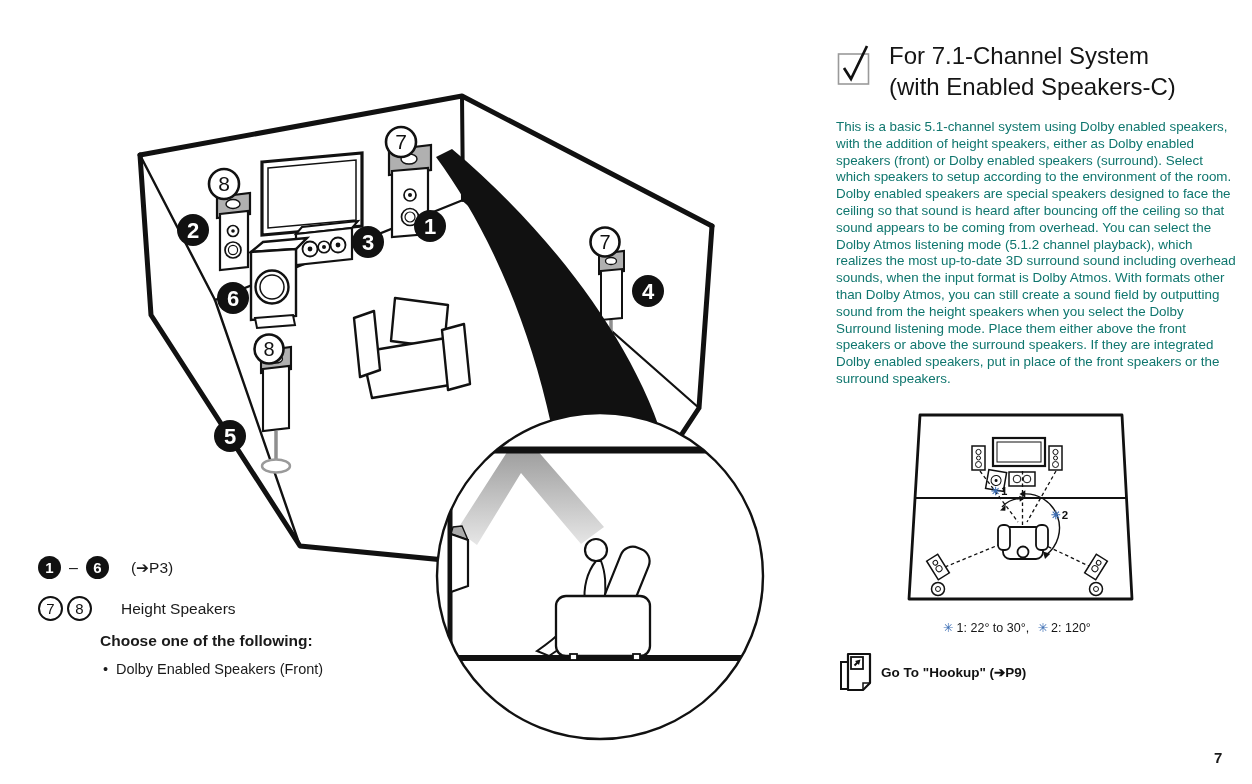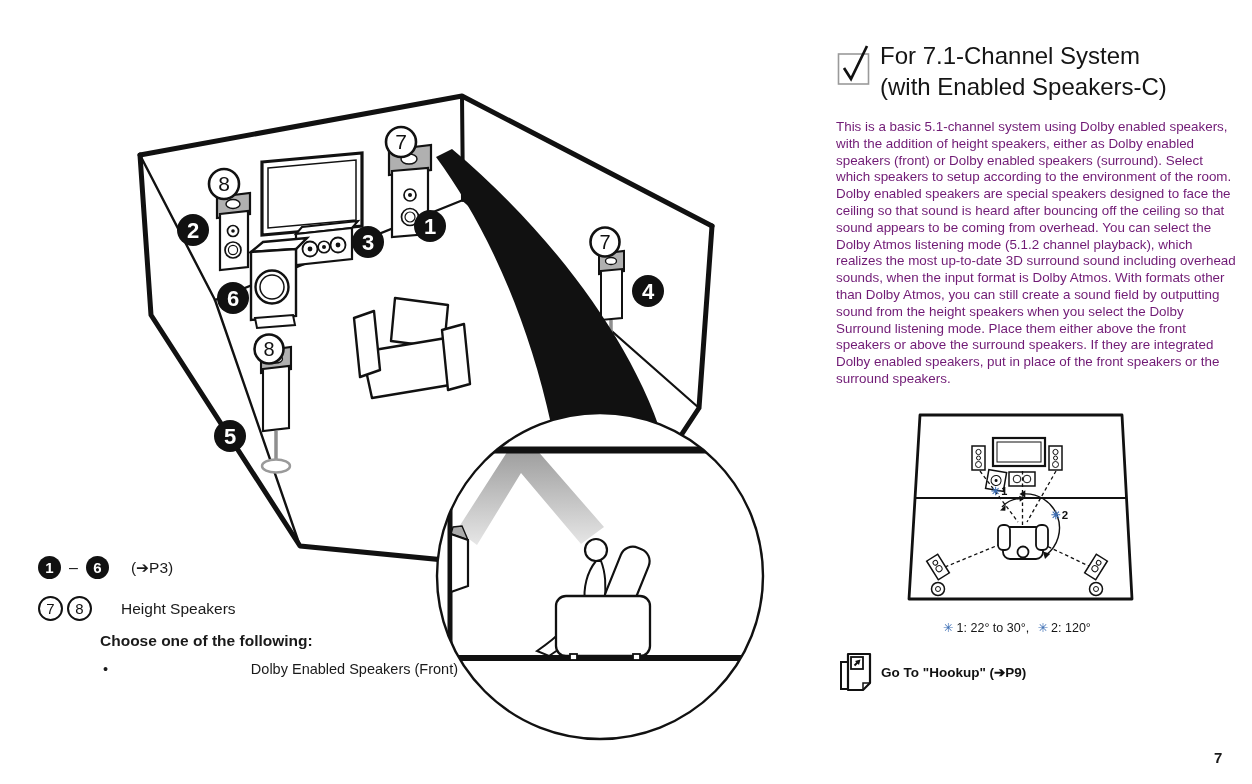--- a/index.html
+++ b/index.html
@@ -31,7 +31,7 @@
 
   
   .article{position:absolute;left:836px;top:40px;width:402px;}
-  .title-row{display:flex;align-items:flex-start;gap:7px;}
+  .title-row{display:flex;align-items:flex-start;gap:16px;}
   .cb-svg{flex:0 0 auto;margin-top:2px;}
   h1.doc-title{margin:0;font-size:24px;line-height:31px;font-weight:400;color:#151515;}
   .body-text{margin-top:17px;}

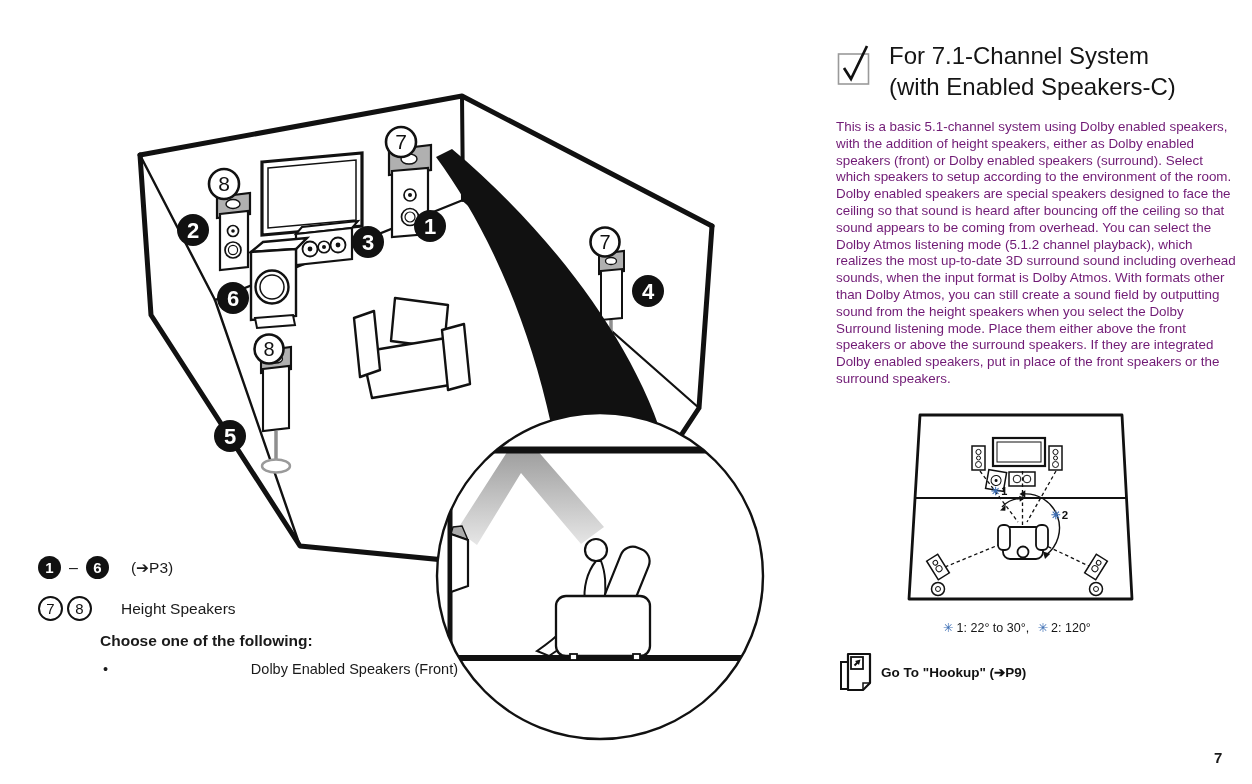--- a/index.html
+++ b/index.html
@@ -35,7 +35,7 @@
   .cb-svg{flex:0 0 auto;margin-top:2px;}
   h1.doc-title{margin:0;font-size:24px;line-height:31px;font-weight:400;color:#151515;}
   .body-text{margin-top:17px;}
-  .body-text p{margin:0;font-size:13.4px;line-height:16.8px;color:#701a75;}
+  .body-text p{margin:0;font-size:13.4px;line-height:16.8px;color:#0f766e;}
 
   .setup-wrap{margin:21px 0 0 57px;width:248px;}
   .caption{width:248px;margin:7px 0 0 57px;text-align:center;font-size:12.5px;color:#151515;}

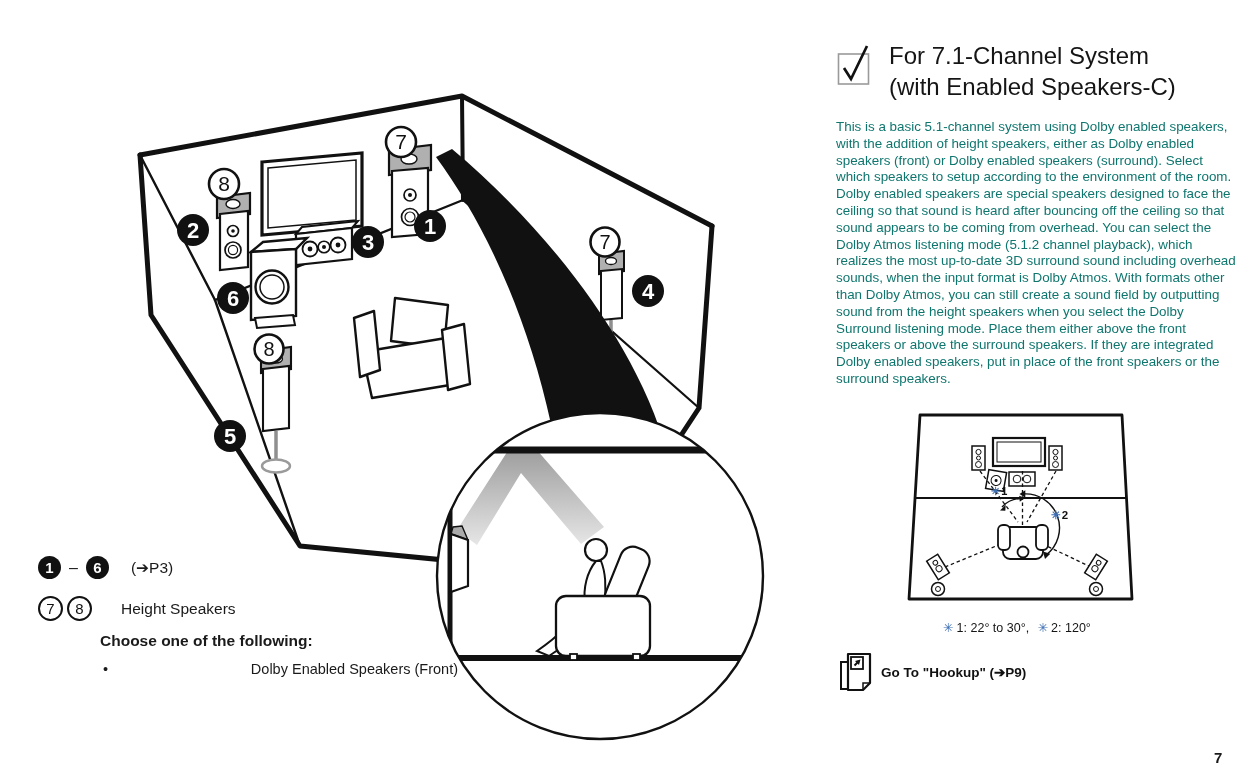--- a/index.html
+++ b/index.html
@@ -26,7 +26,7 @@
   .legend-height-label{font-size:15.5px;margin-left:25px;}
   .legend-choose{font-size:15.5px;margin-left:62px;margin-bottom:9px;font-weight:bold;}
   .legend-options{list-style:none;margin:0;padding:0 0 0 78px;}
-  .legend-options li{font-size:14.5px;line-height:20px;position:relative;text-align:right;}
+  .legend-options li{font-size:14.5px;line-height:20px;position:relative;}
   .legend-options li::before{content:"•";position:absolute;left:-13px;}
 
   

